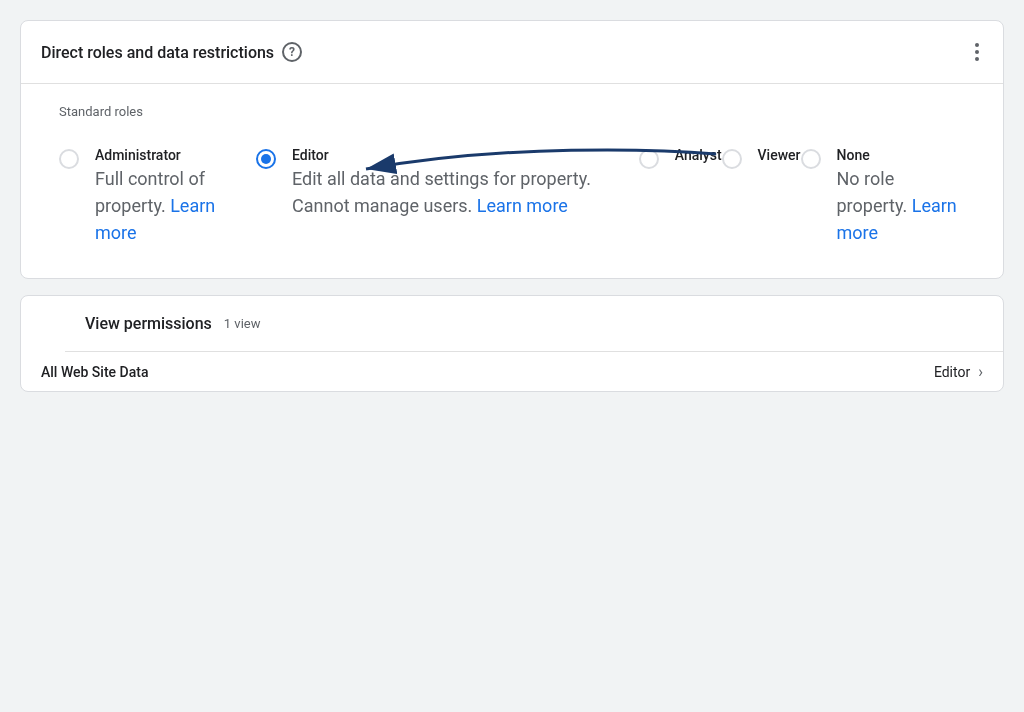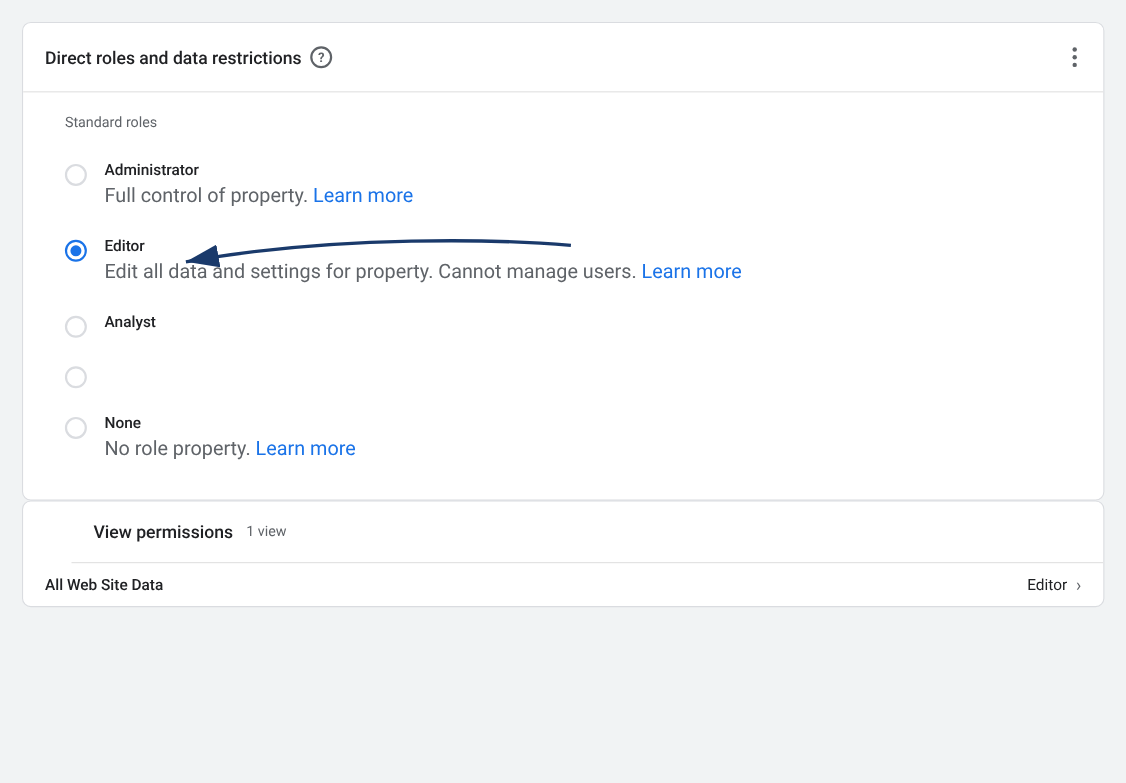--- a/index.html
+++ b/index.html
@@ -24,6 +24,7 @@
       width: 1023px;
       display: flex;
       flex-direction: column;
+      gap: 16px;
     }
 
     .card {

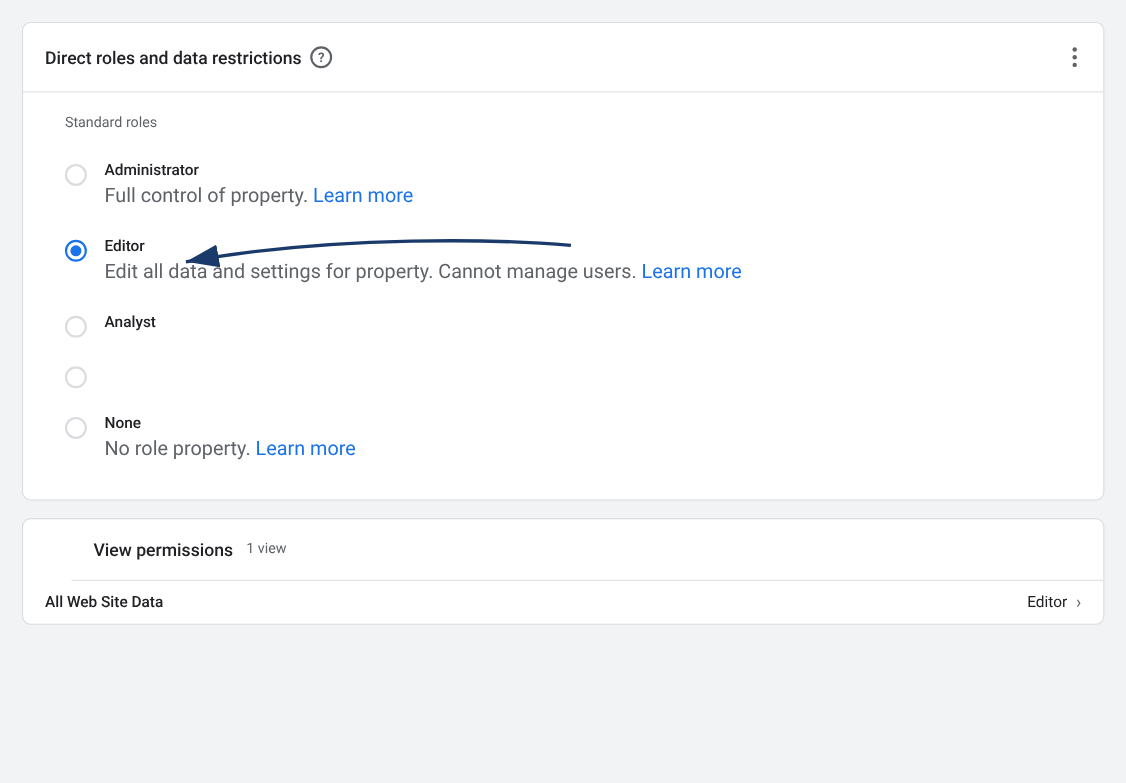--- a/index.html
+++ b/index.html
@@ -96,7 +96,7 @@
 
     .role-list {
       display: flex;
-      flex-direction: column;
+      flex-direction: row;
       gap: 0;
     }
 

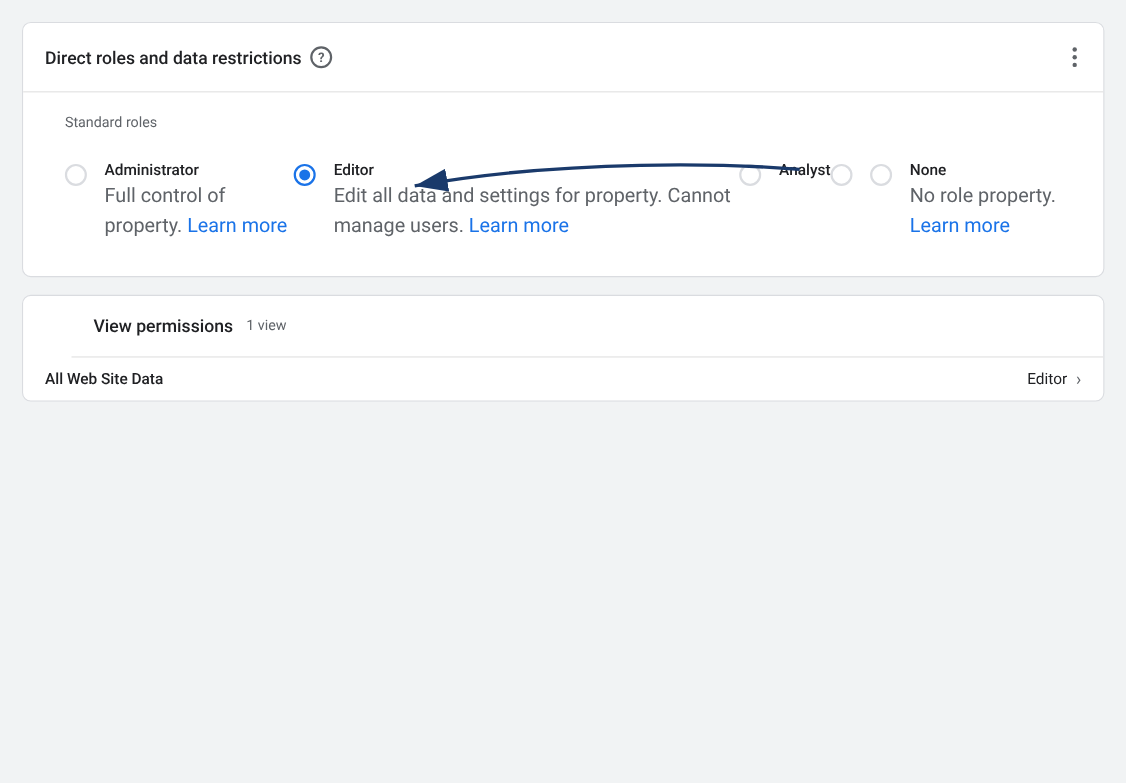--- a/index.html
+++ b/index.html
@@ -308,6 +308,7 @@
             </div>
           </div>
           <div class="role-content">
+            <div class="role-name">Viewer</div>
           </div>
         </div>
 

